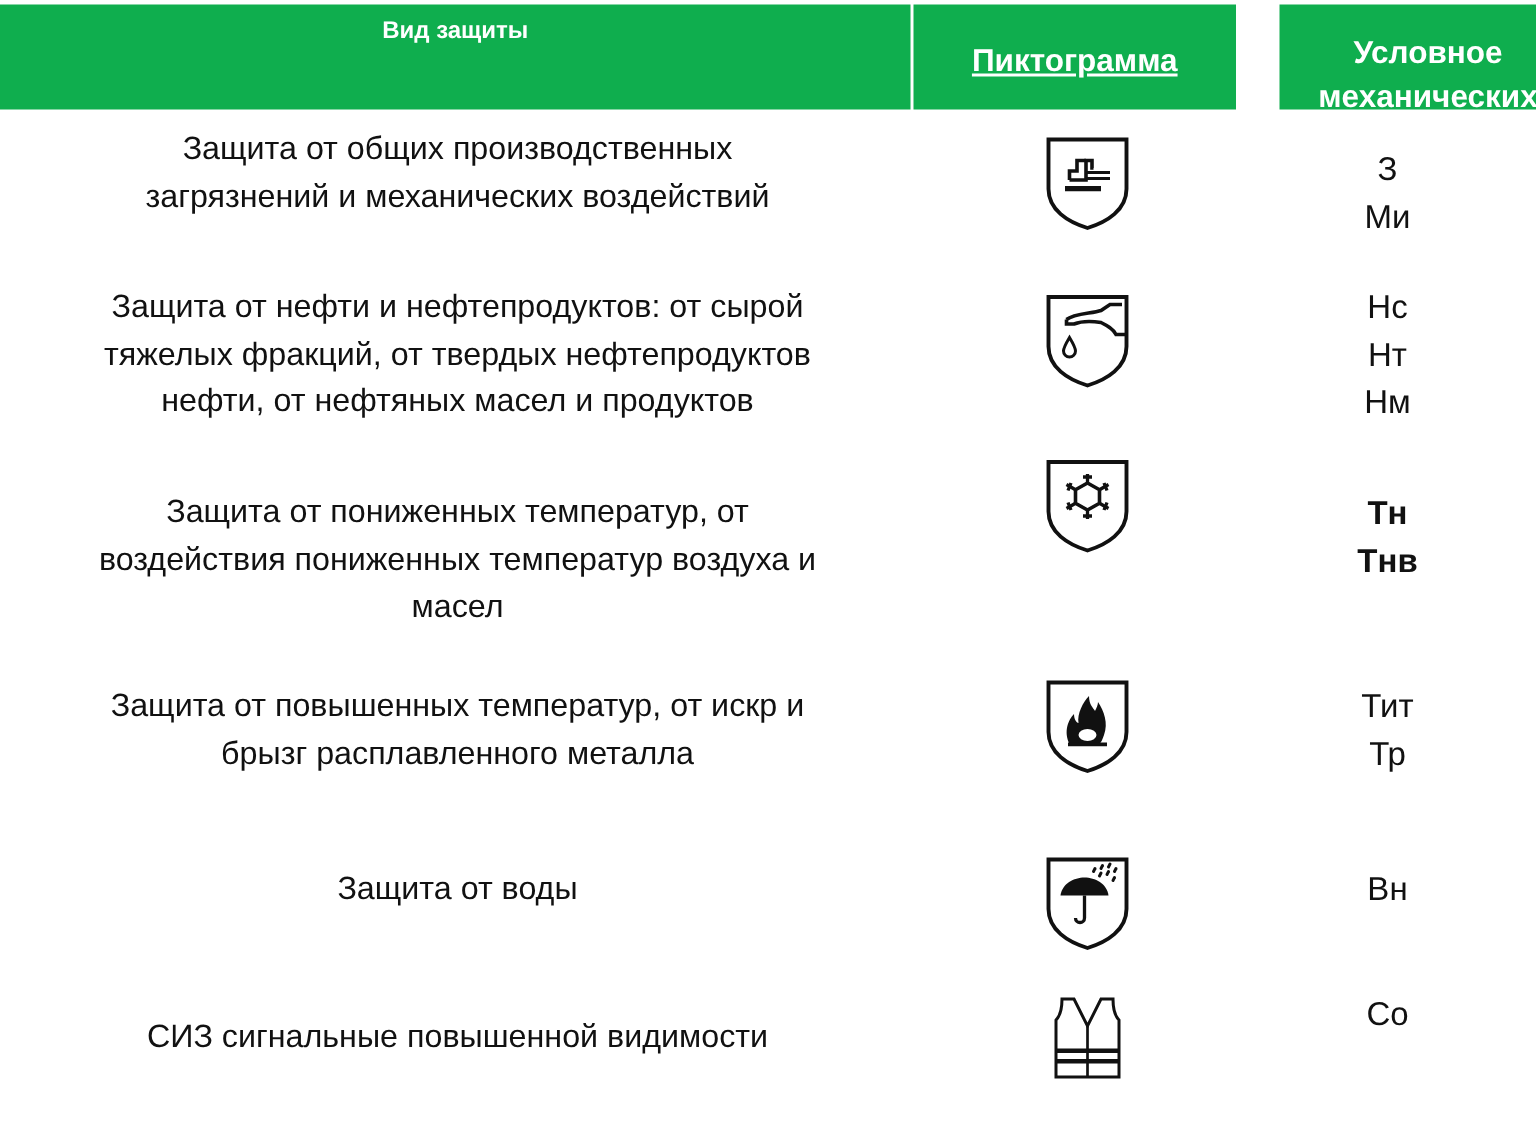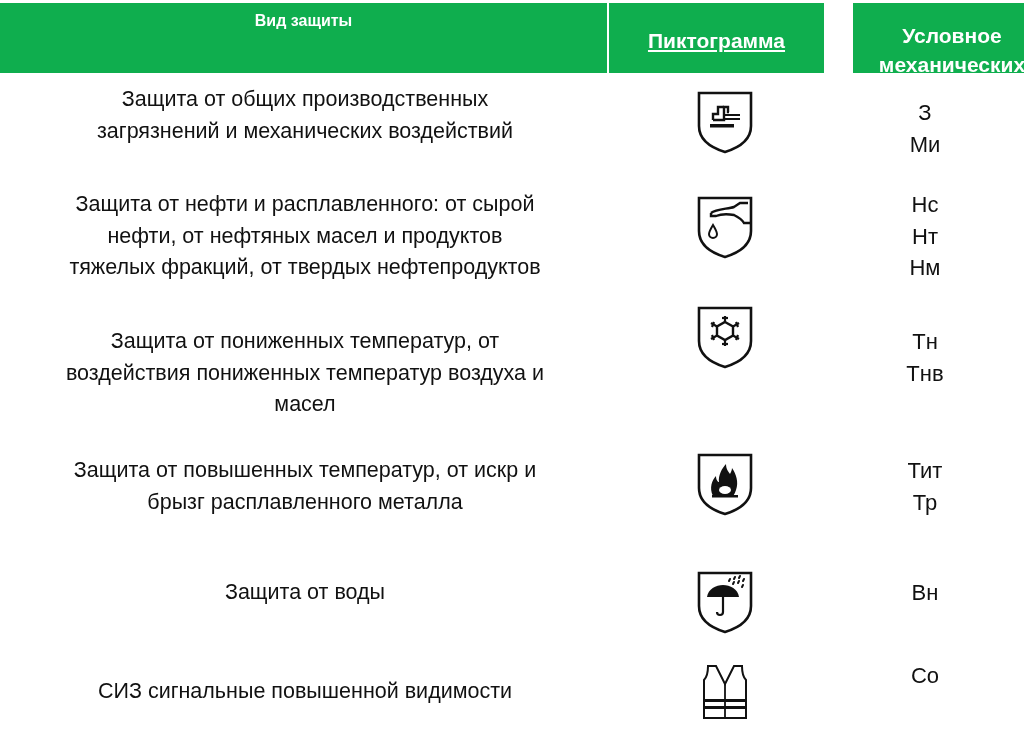--- a/index.html
+++ b/index.html
@@ -49,7 +49,7 @@
 
 <div class="row">
   <div class="desc" style="top:189px;">
-    <div>Защита от нефти и расплавленного: от сырой</div>
+    <div>Защита от нефти и нефтепродуктов: от сырой</div>
     <div>нефти, от нефтяных масел и продуктов</div>
     <div>тяжелых фракций, от твердых нефтепродуктов</div>
   </div>

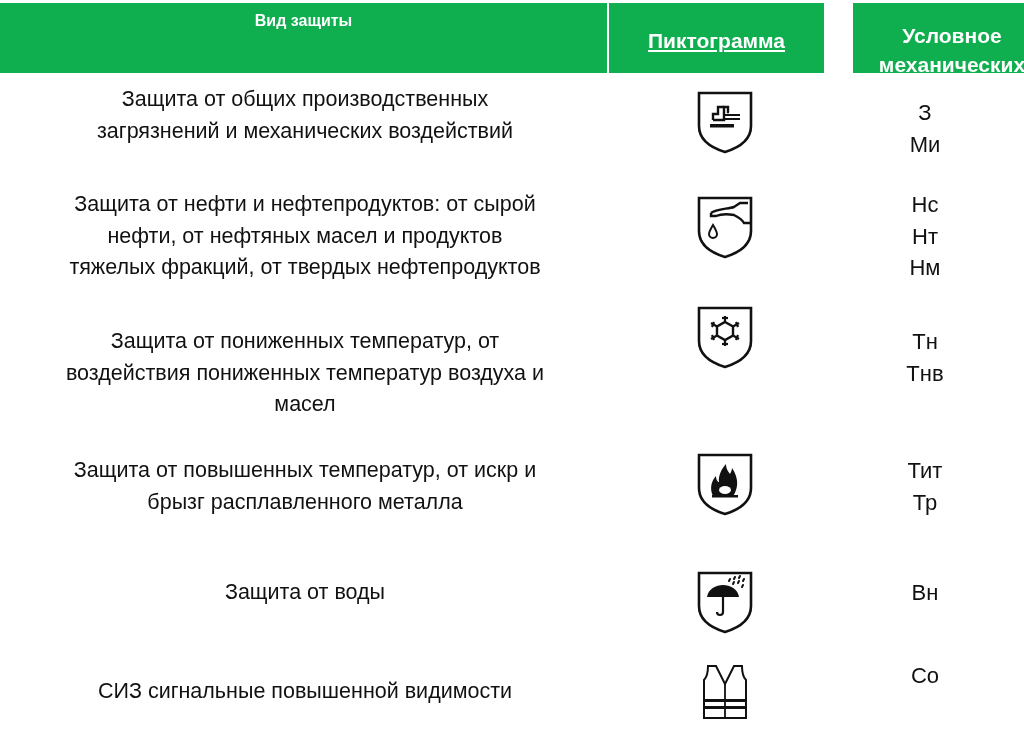--- a/index.html
+++ b/index.html
@@ -50,8 +50,8 @@
 <div class="row">
   <div class="desc" style="top:189px;">
     <div>Защита от нефти и нефтепродуктов: от сырой</div>
+    <div>тяжелых фракций, от твердых нефтепродуктов</div>
     <div>нефти, от нефтяных масел и продуктов</div>
-    <div>тяжелых фракций, от твердых нефтепродуктов</div>
   </div>
   <div class="icon" style="top:195px;">
     <svg width="58" height="64" viewBox="0 0 58 64">

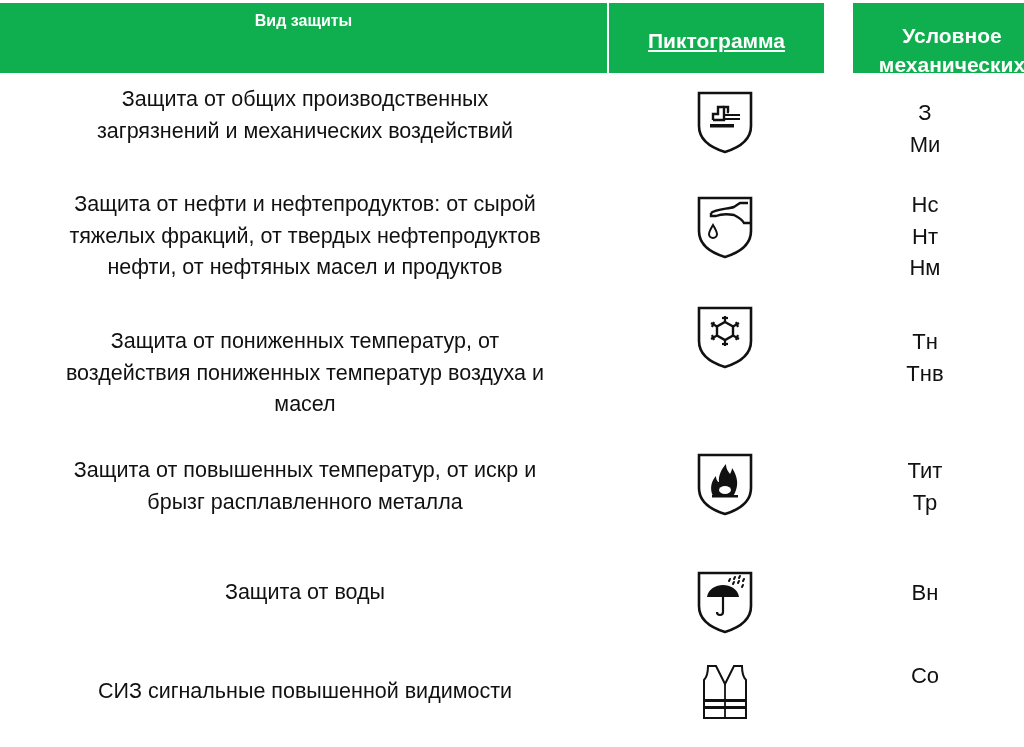--- a/index.html
+++ b/index.html
@@ -93,7 +93,7 @@
       </g>
     </svg>
   </div>
-  <div class="codes" style="top:326px;">
+  <div class="codes" style="top:326px;font-weight:bold;">
     <div>Тн</div>
     <div>Тнв</div>
   </div>

